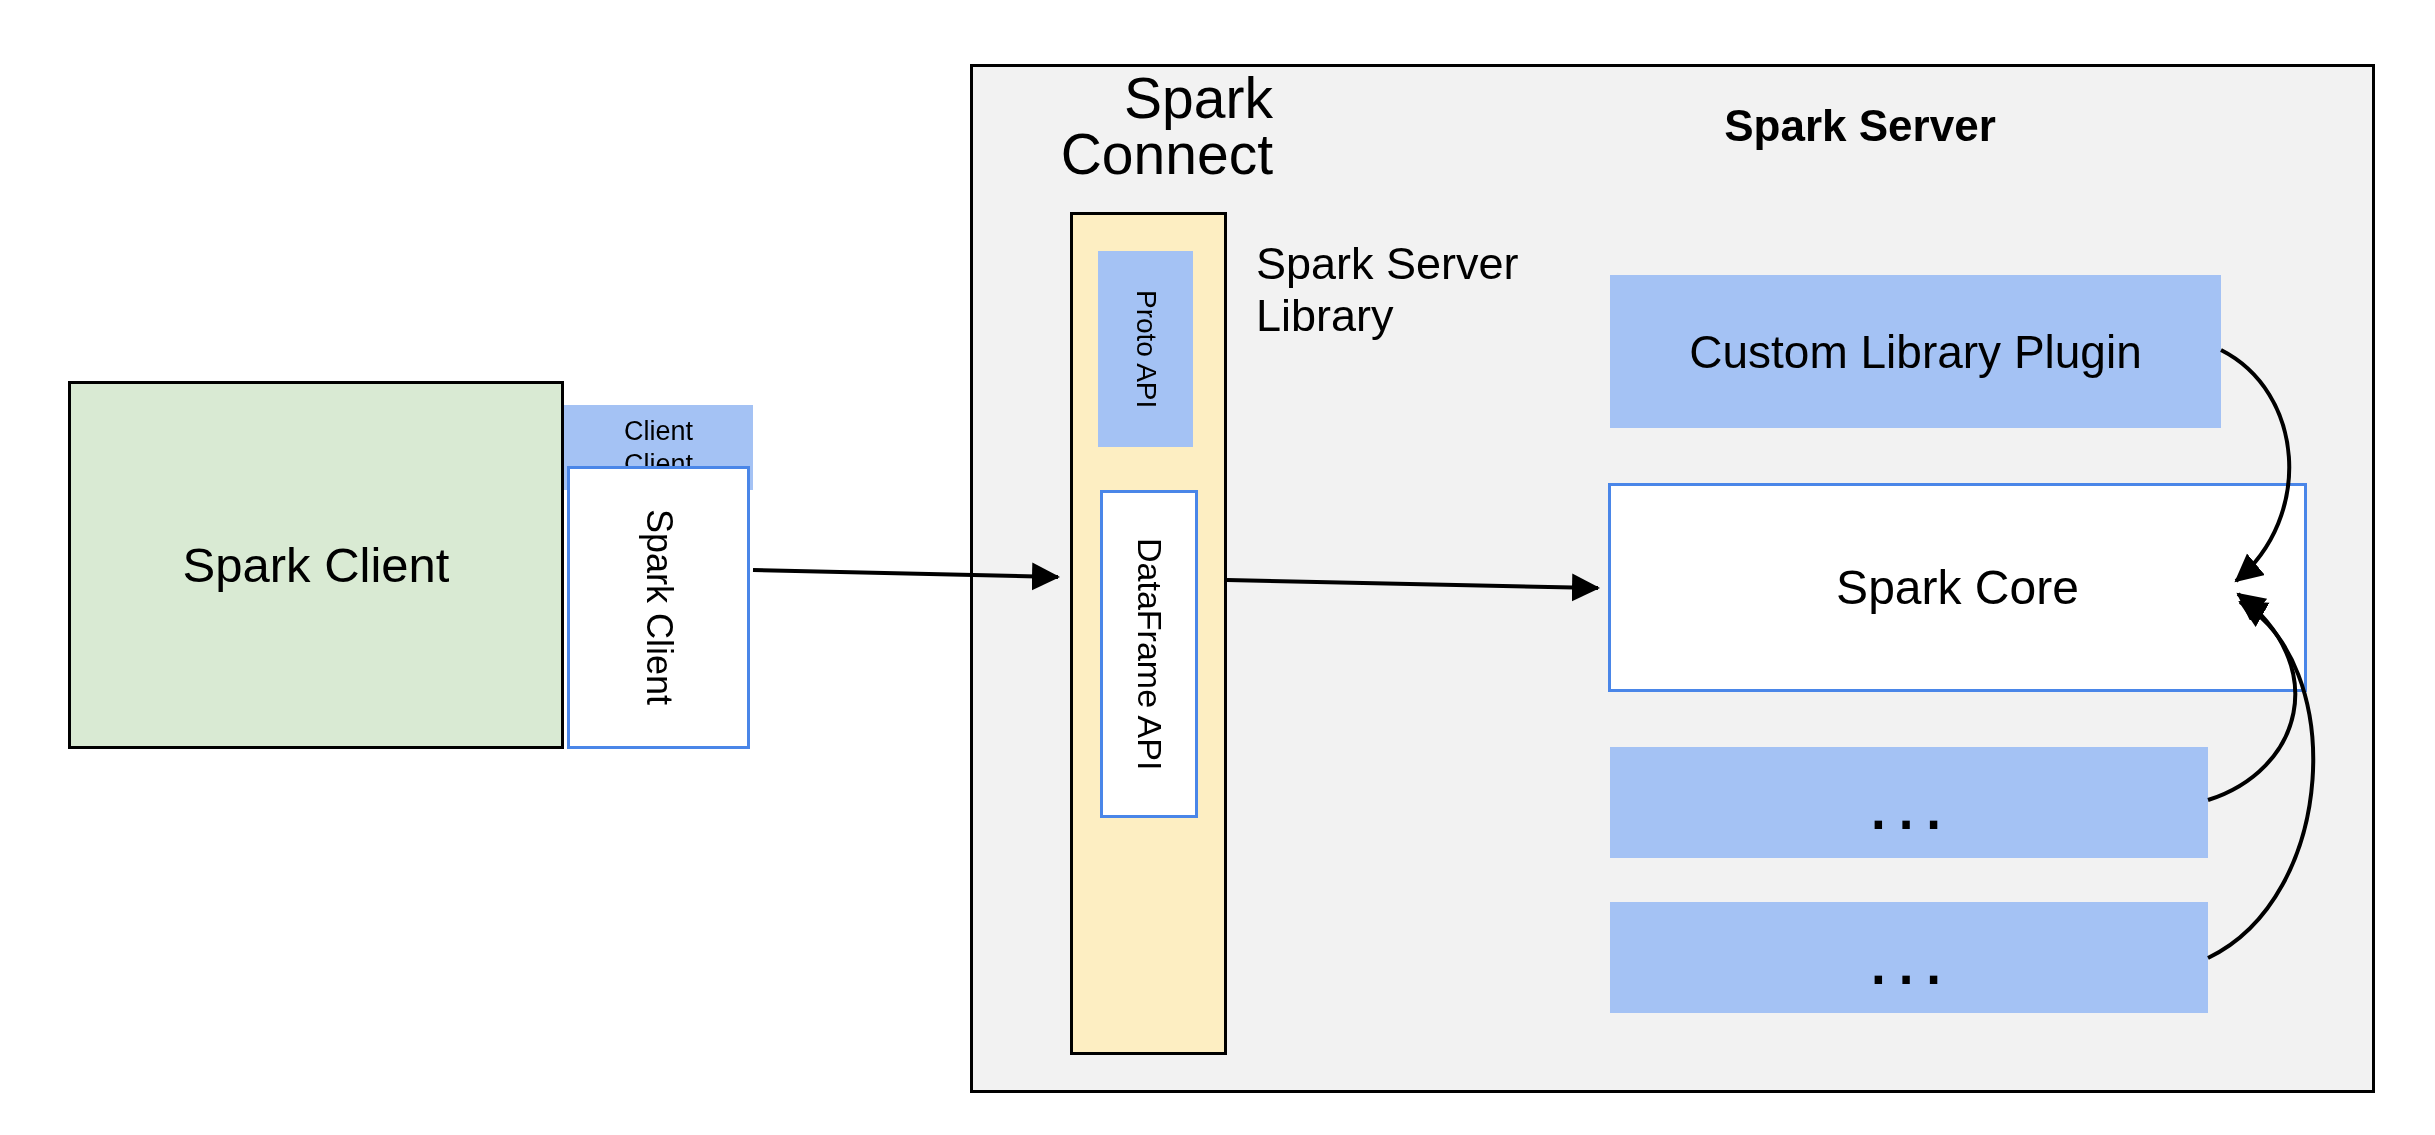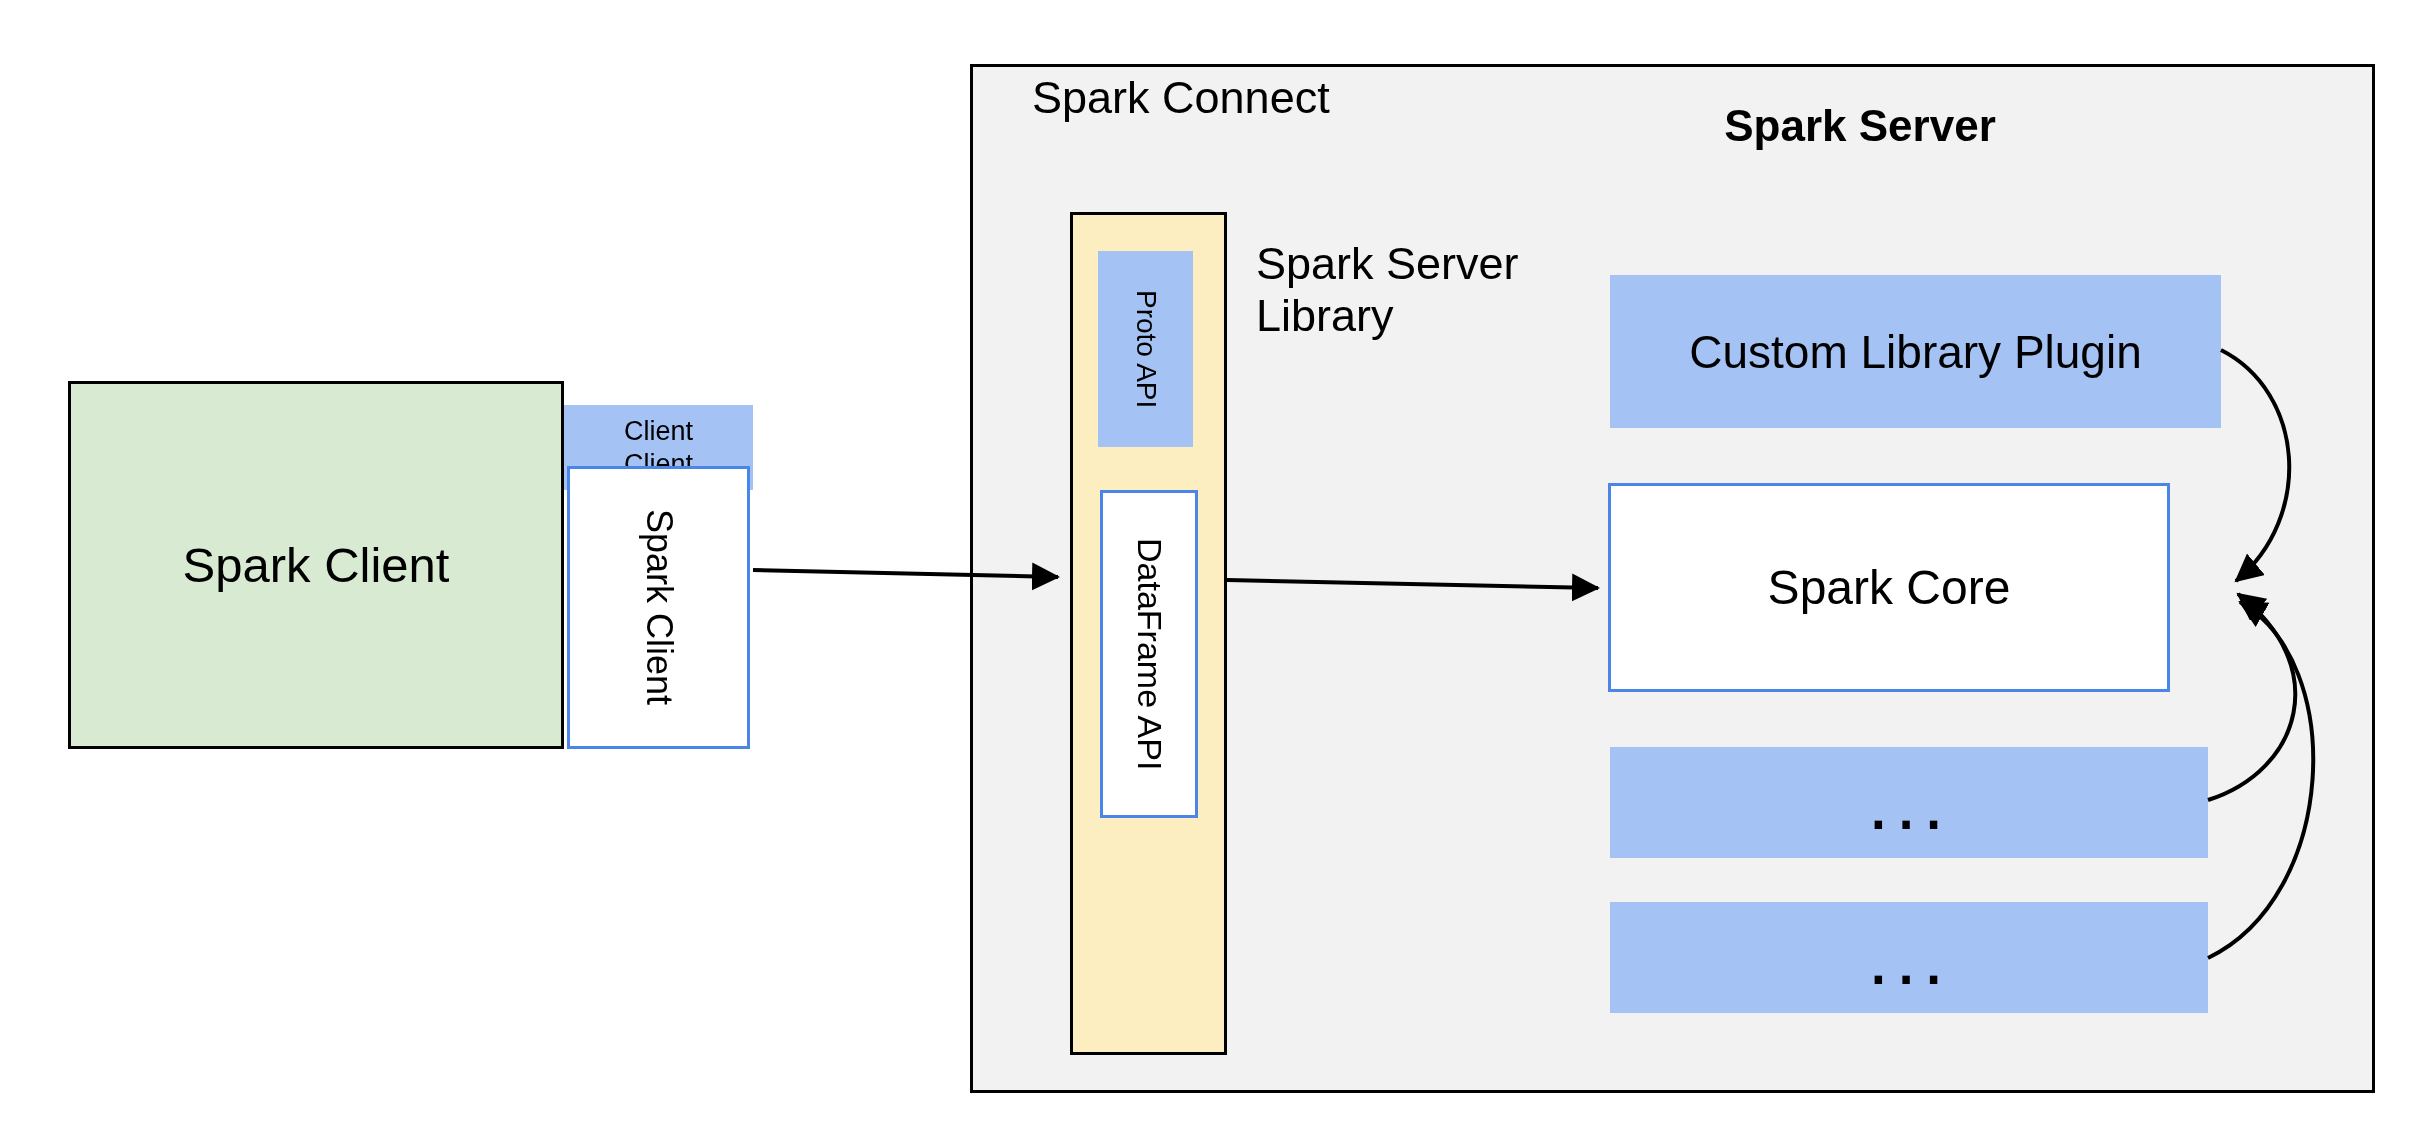--- a/index.html
+++ b/index.html
@@ -43,8 +43,8 @@
     background:#f2f2f2;border:3px solid #000000;
   }
   .connect-api-label{
-    left:1032px;top:70px;width:300px;
-    font-size:45px;line-height:56px;text-align:left;
+    left:973px;top:70px;width:300px;
+    font-size:57px;line-height:56px;text-align:right;
   }
   .server-title{
     left:1710px;top:100px;width:300px;

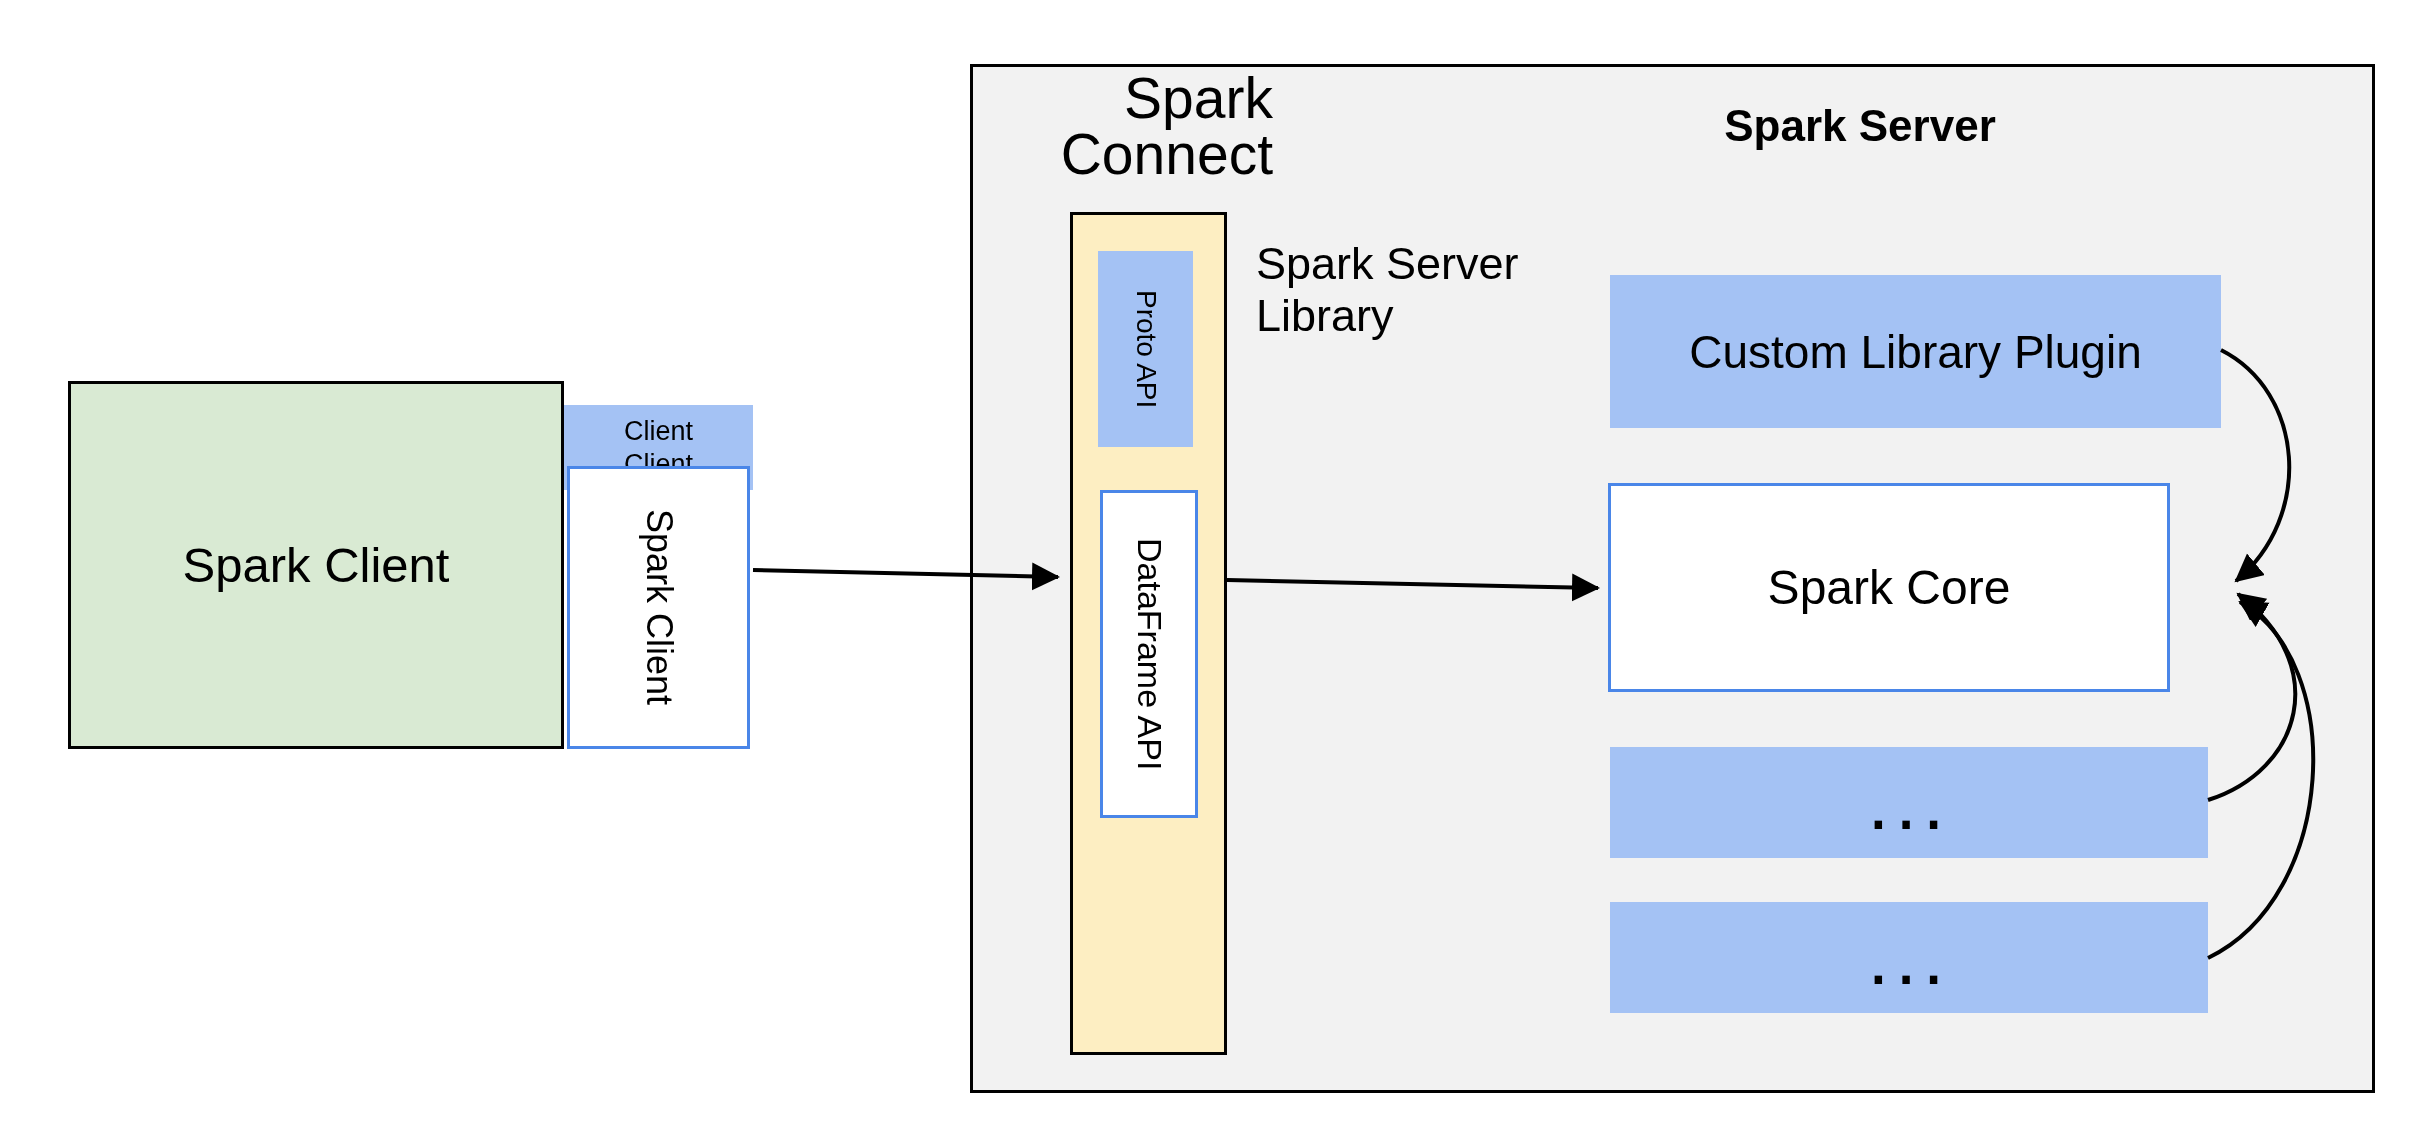--- a/index.html
+++ b/index.html
@@ -77,7 +77,7 @@
     background:#a4c2f4;font-size:46px;
   }
   .spark-core{
-    left:1608px;top:483px;width:562px;height:209px;
+    left:1608px;top:483px;width:699px;height:209px;
     background:#ffffff;border:3px solid #4a86e8;font-size:48px;
   }
   .dots-box{

